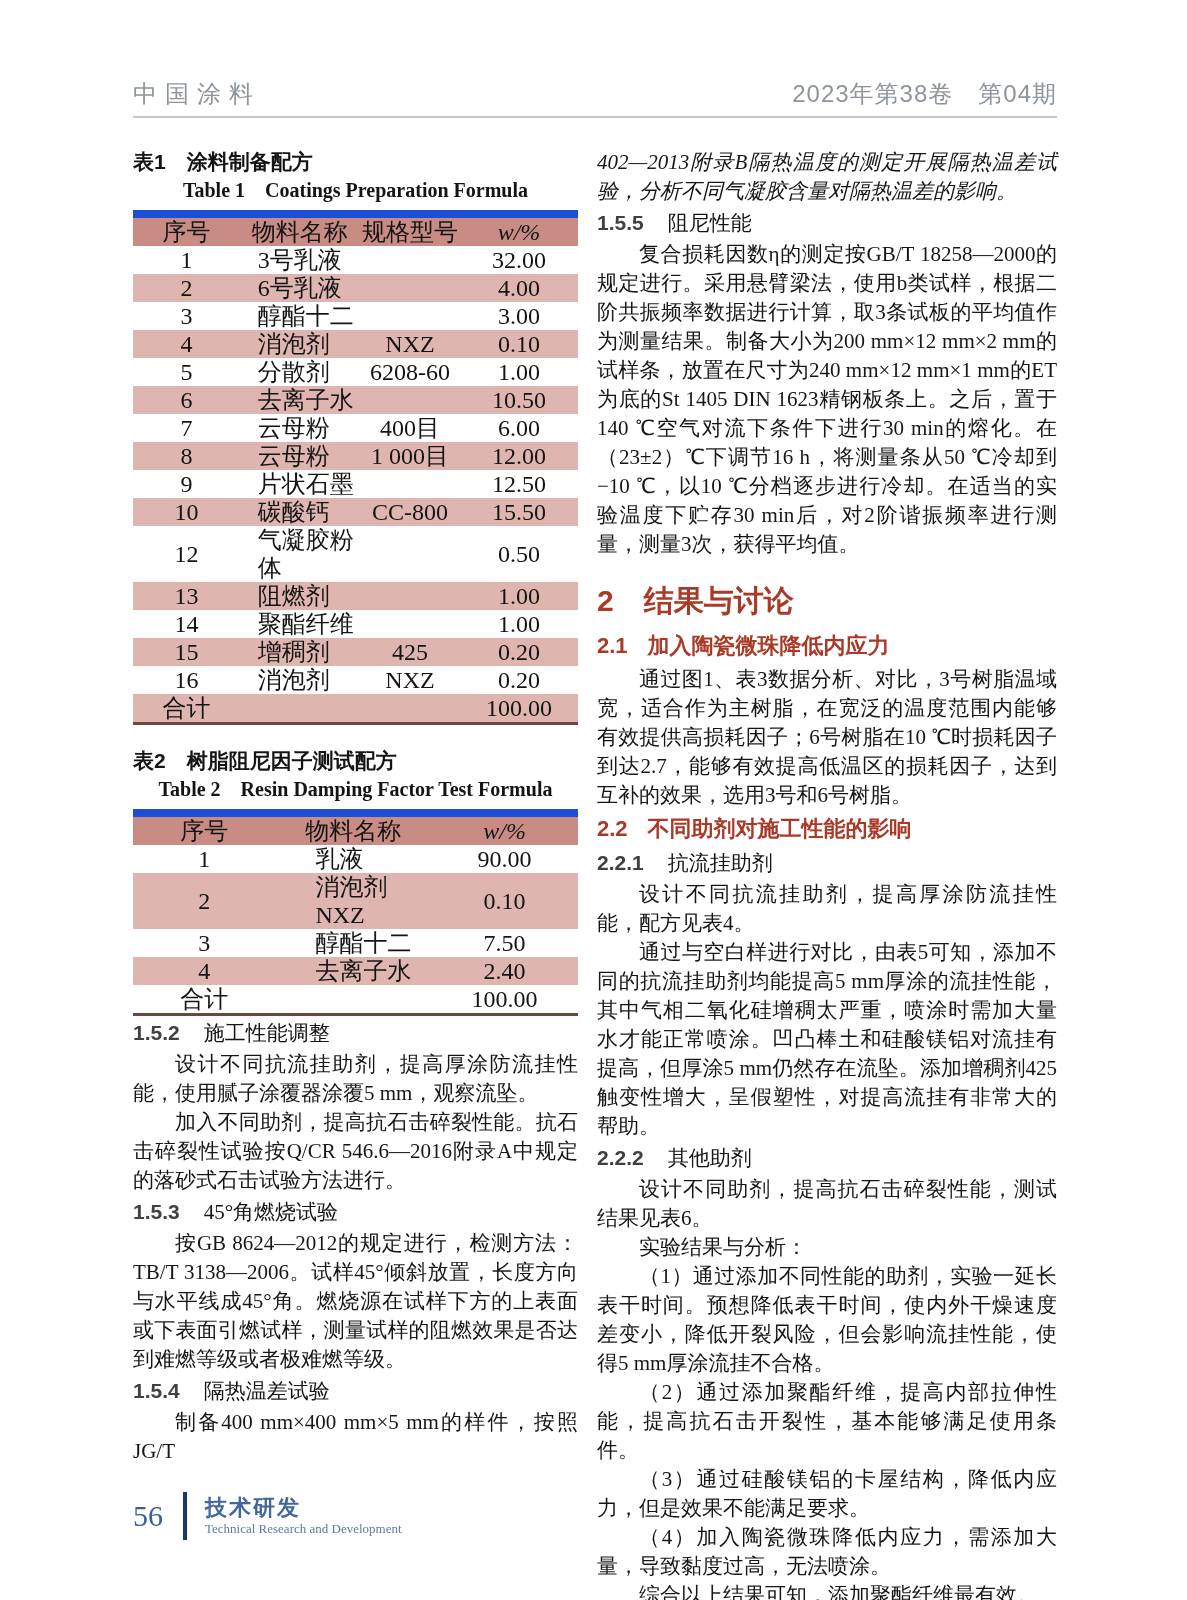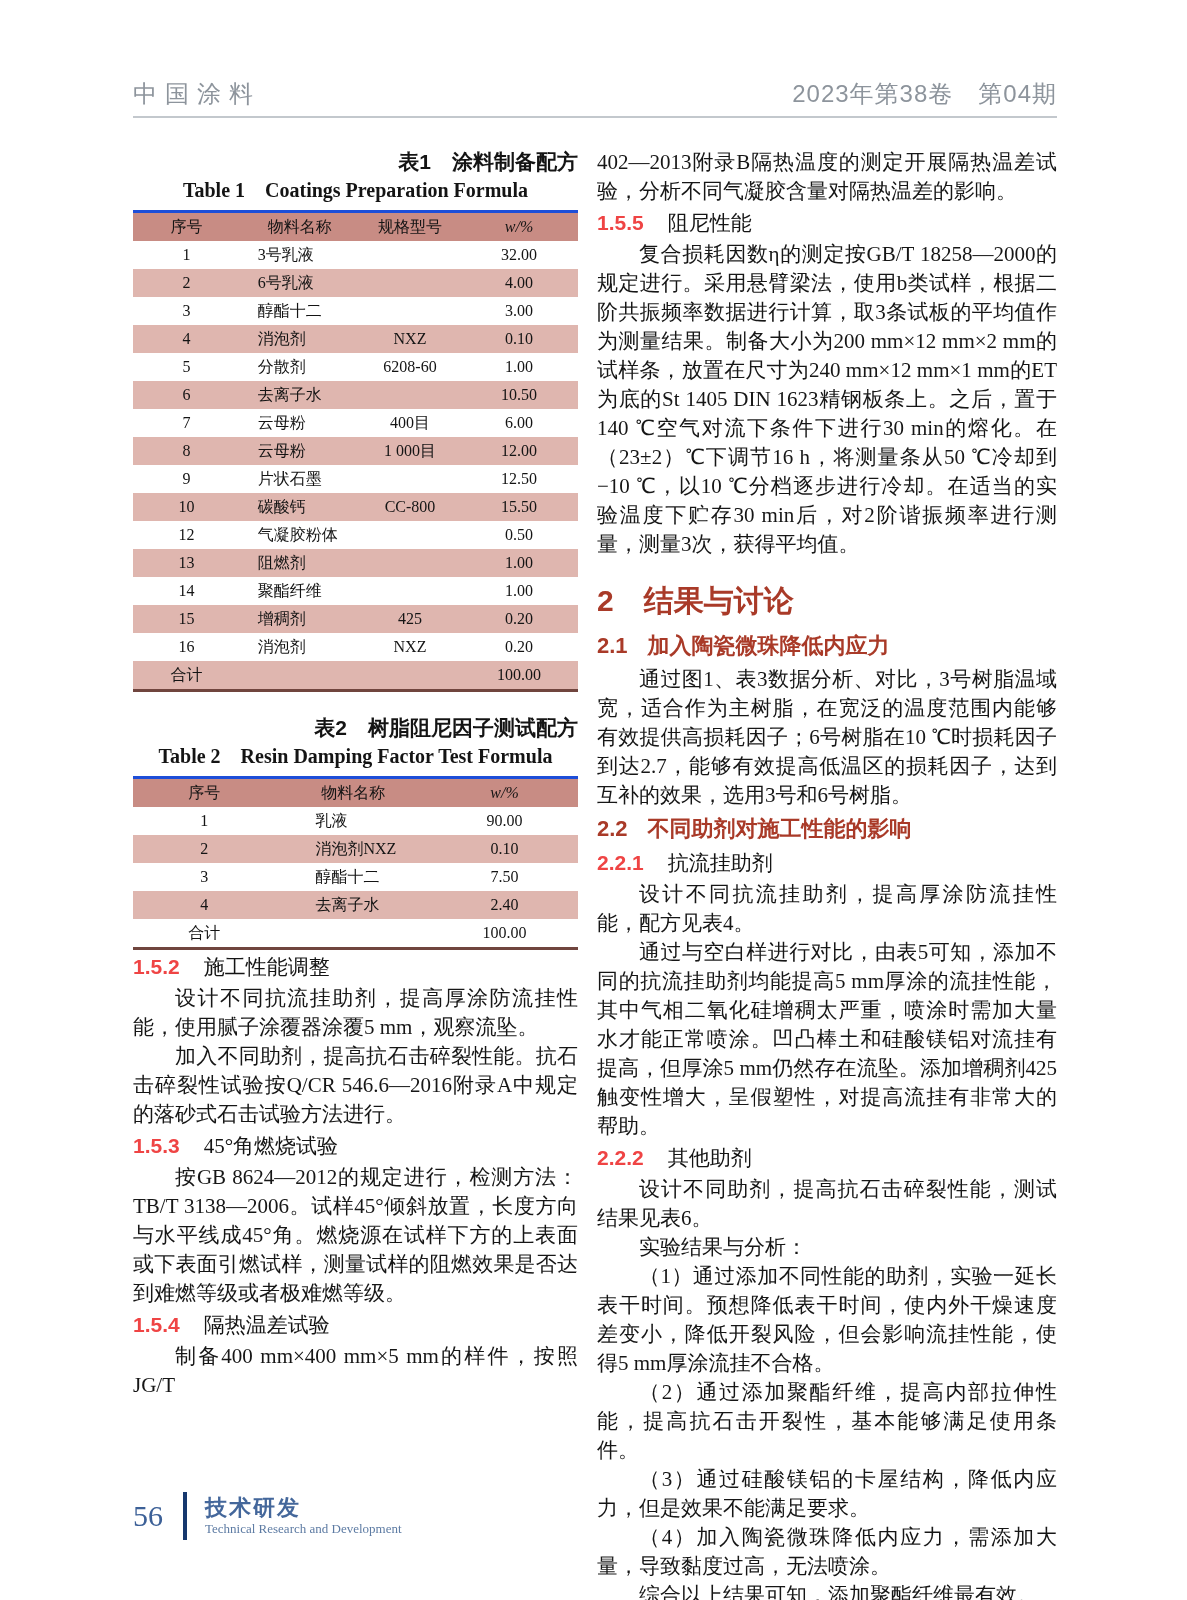--- a/index.html
+++ b/index.html
@@ -45,7 +45,7 @@
   .h1red .num{margin-right:30px;}
 
   
-  .tbl-title{text-align:right;font-size:21px;line-height:27px;font-weight:bold;
+  .tbl-title{text-align:left;font-size:21px;line-height:27px;font-weight:bold;
              font-family:"Liberation Sans", sans-serif;margin:0;}
   .tbl-sub{text-align:center;font-size:20px;line-height:26px;font-weight:bold;
            font-family:"Liberation Serif", serif;margin:2px 0 7px;}

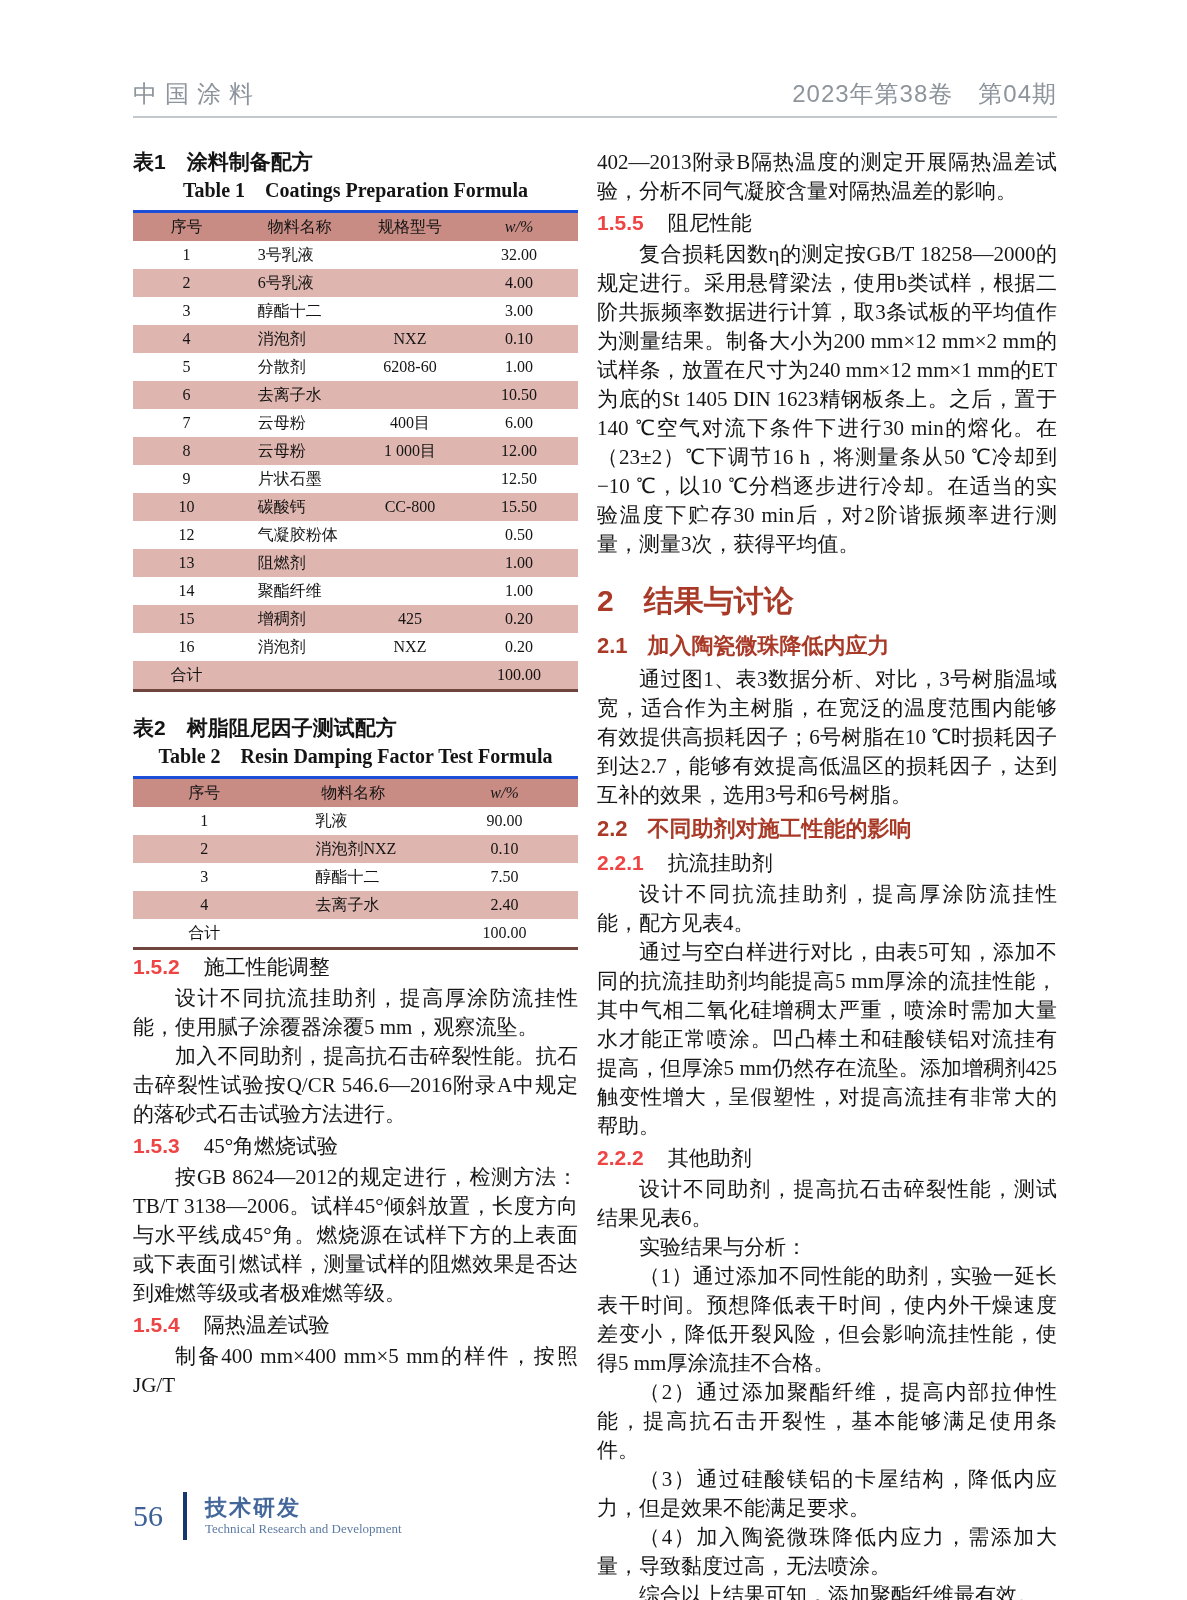--- a/index.html
+++ b/index.html
@@ -30,7 +30,7 @@
     font-size:21px;line-height:29px;text-align:justify;
     margin:0;text-indent:2em;color:#161616;
   }
-  .noindent{text-indent:0;}
+  .noindent{text-indent:0;font-style:italic;}
   .mt{margin-top:28px;}
 
   

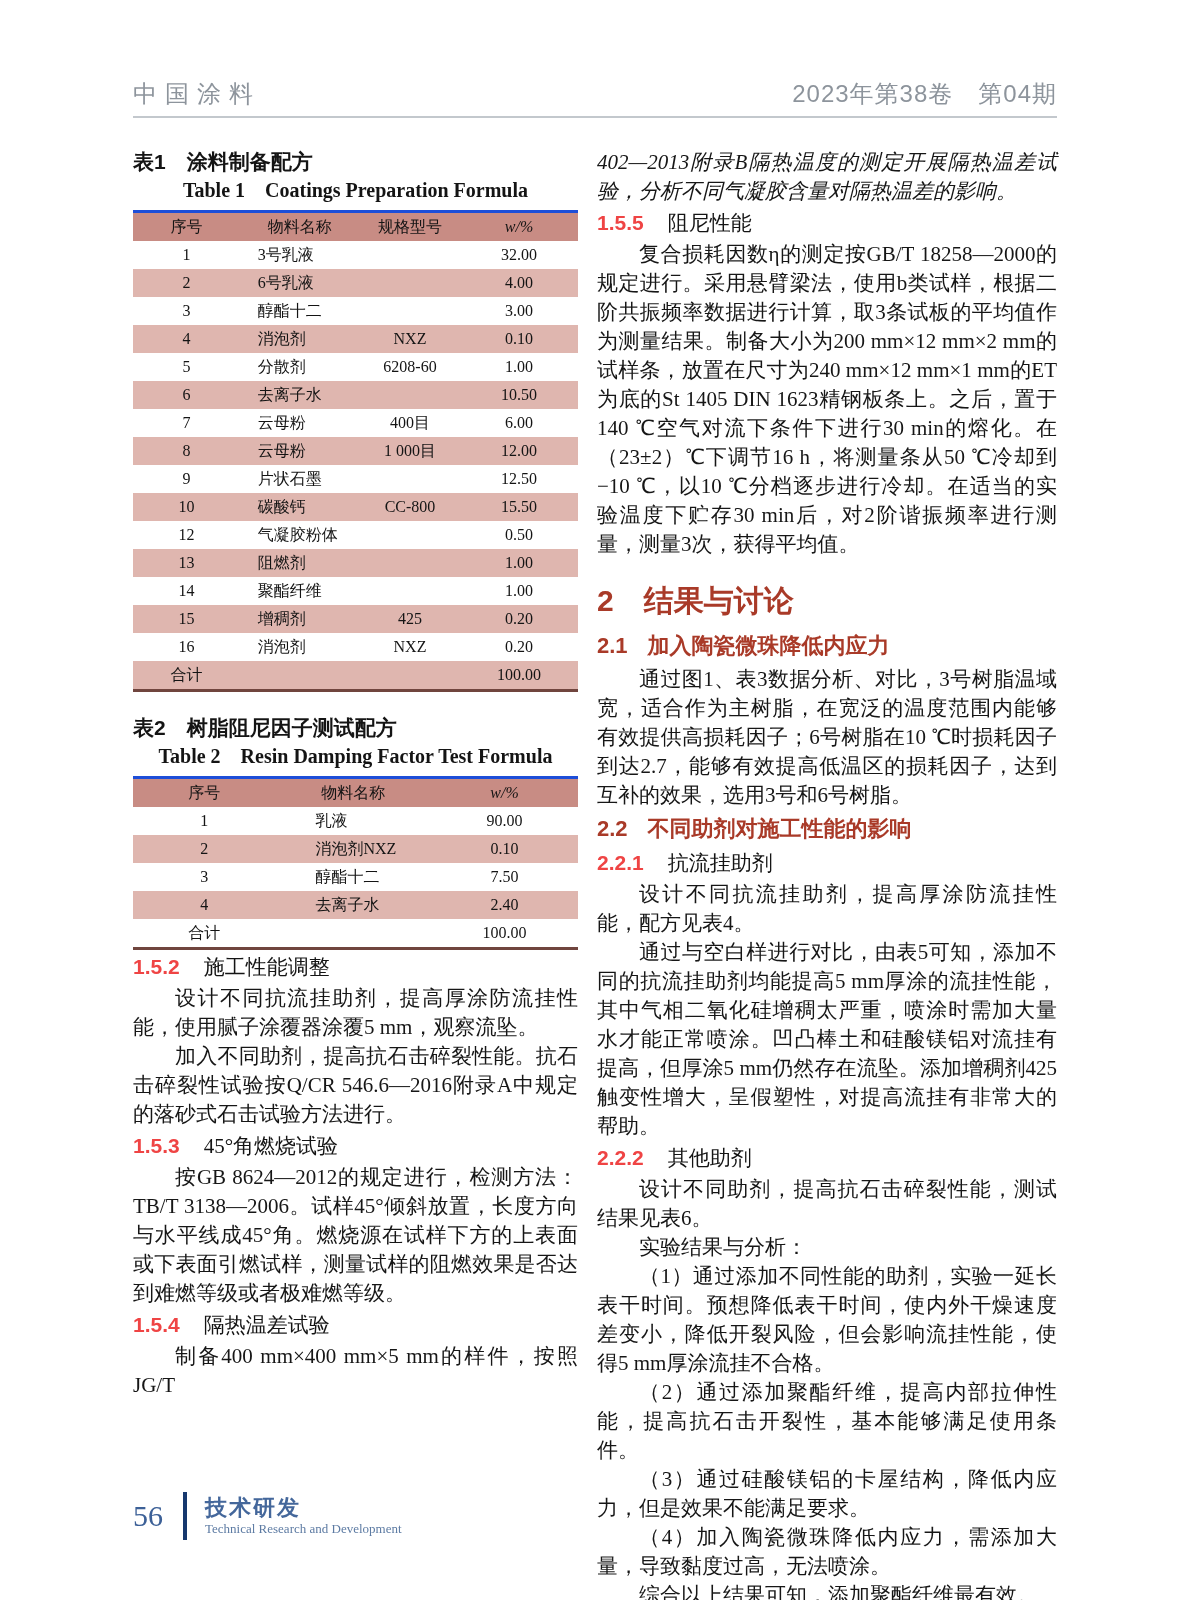--- a/index.html
+++ b/index.html
@@ -51,8 +51,8 @@
            font-family:"Liberation Serif", serif;margin:2px 0 7px;}
   table.formula{
     width:100%;border-collapse:collapse;
-    border-top:3px solid #1d4ed8;border-bottom:3px solid #70453e;
-    font-size:16px;
+    border-top:8px solid #1d4ed8;border-bottom:3px solid #70453e;
+    font-size:24px;
   }
   table.formula th, table.formula td{
     height:28px;line-height:28px;padding:0;text-align:center;font-weight:normal;

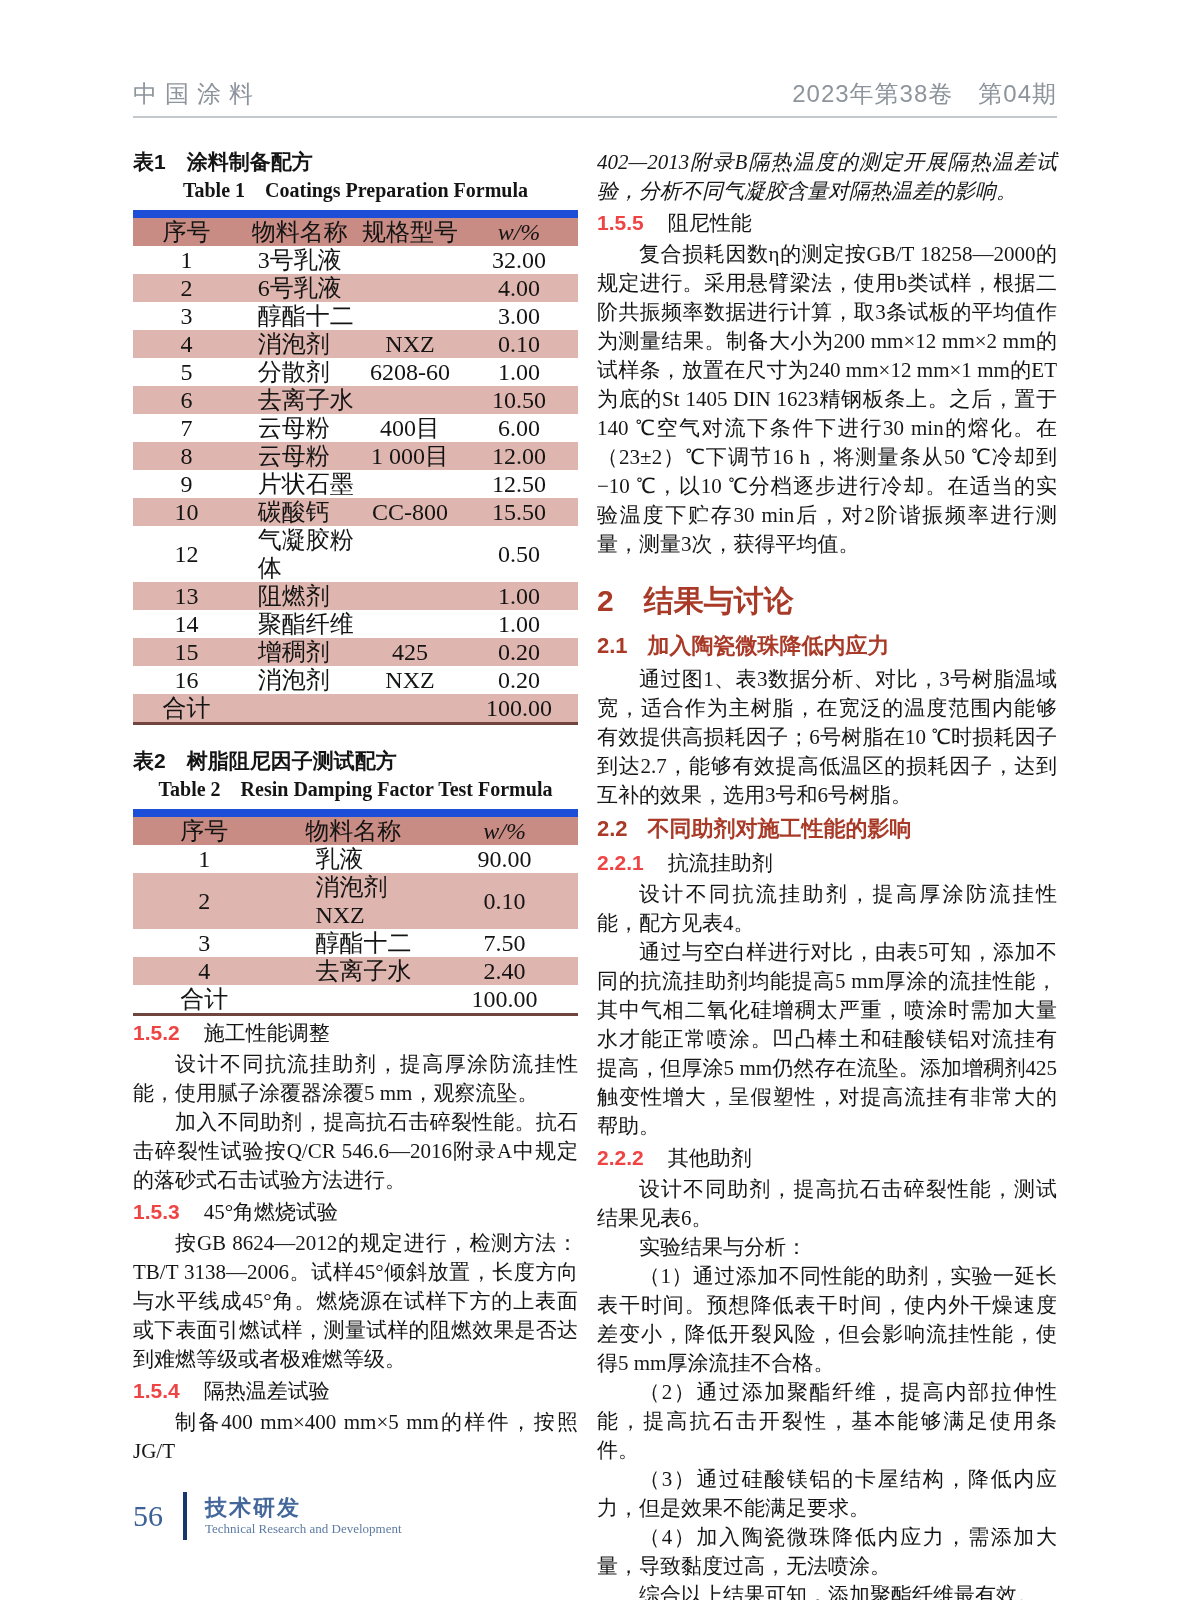--- a/index.html
+++ b/index.html
@@ -35,7 +35,7 @@
 
   
   .h3{font-size:21px;line-height:29px;margin:2px 0;}
-  .h3 .num{color:#ef4444;font-weight:bold;font-family:"Liberation Sans", sans-serif;margin-right:24px;}
+  .h3 .num{color:#404040;font-weight:bold;font-family:"Liberation Sans", sans-serif;margin-right:24px;}
   .h3 .ttl{color:#141414;}
   .h2red{font-size:22px;line-height:30px;margin:4px 0;font-weight:bold;
          font-family:"Liberation Sans", sans-serif;color:#a93a28;}

